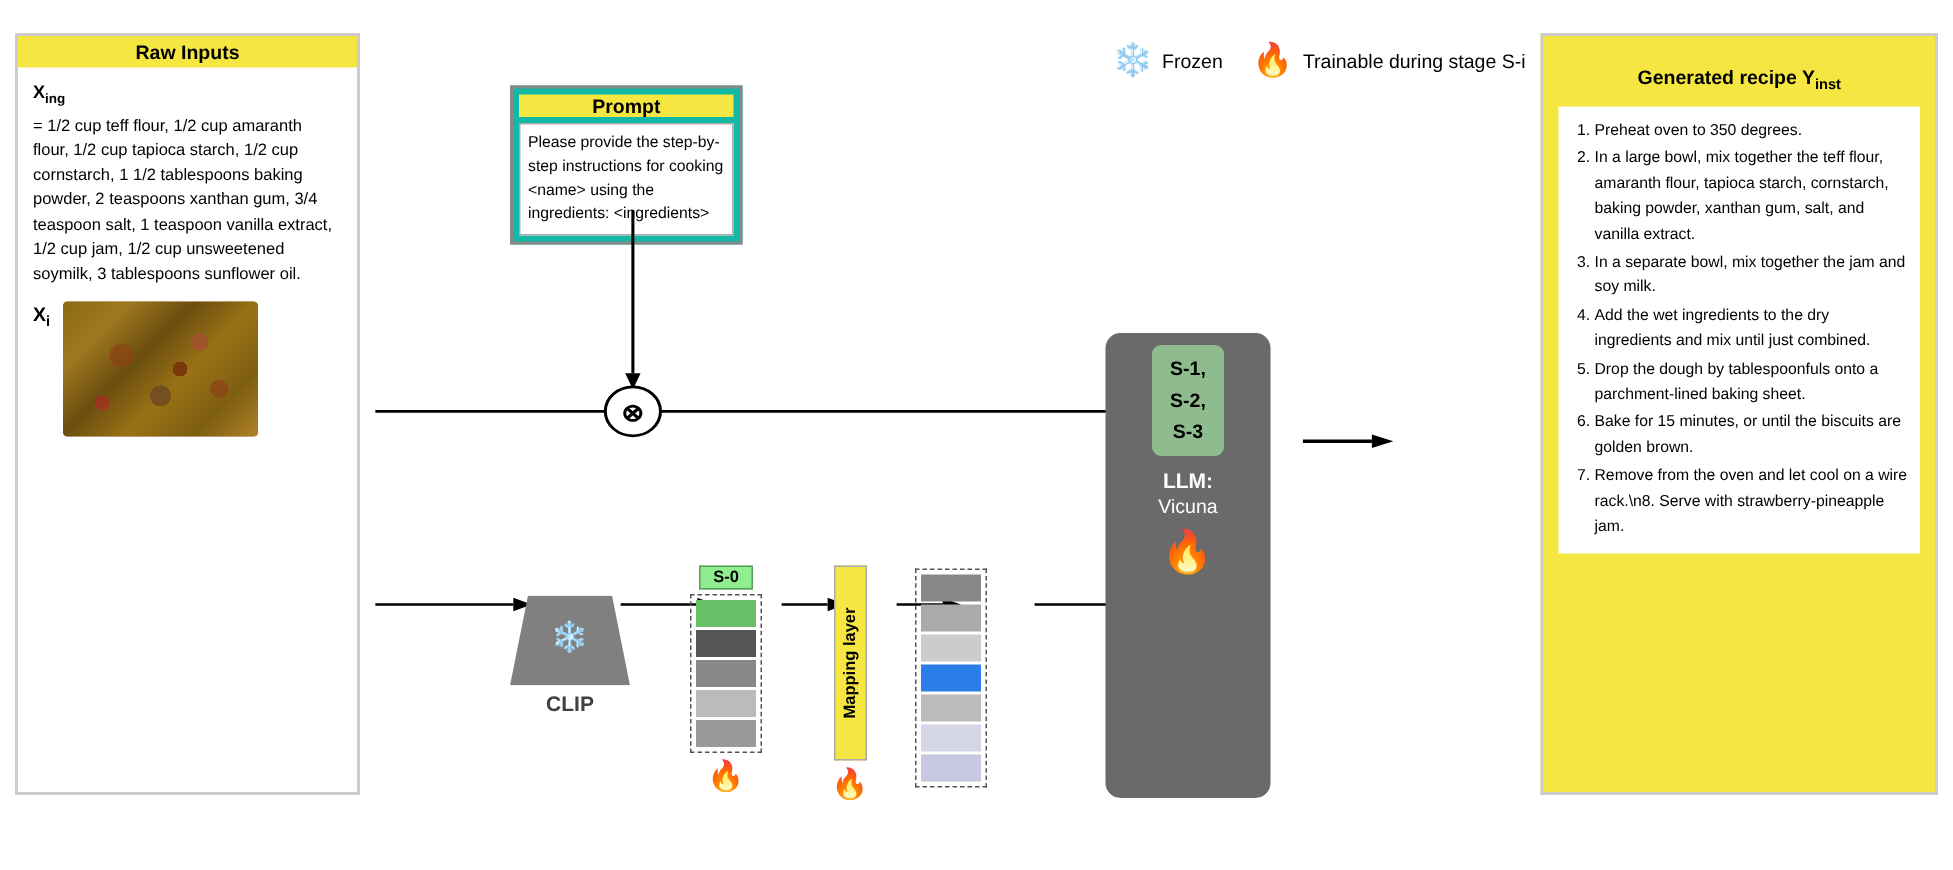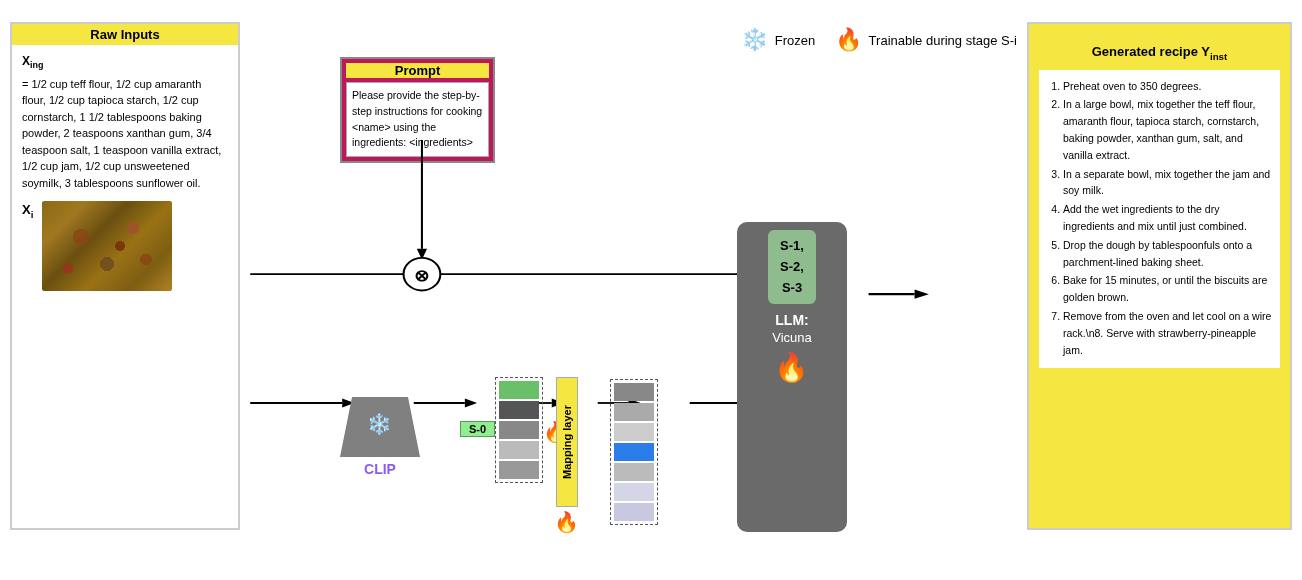--- a/index.html
+++ b/index.html
@@ -148,7 +148,7 @@
       left: 80px;
       width: 160px;
       border: 2px solid #888;
-      background: #be185d;
+      background: #14b8a6;
       padding: 4px;
     }
 

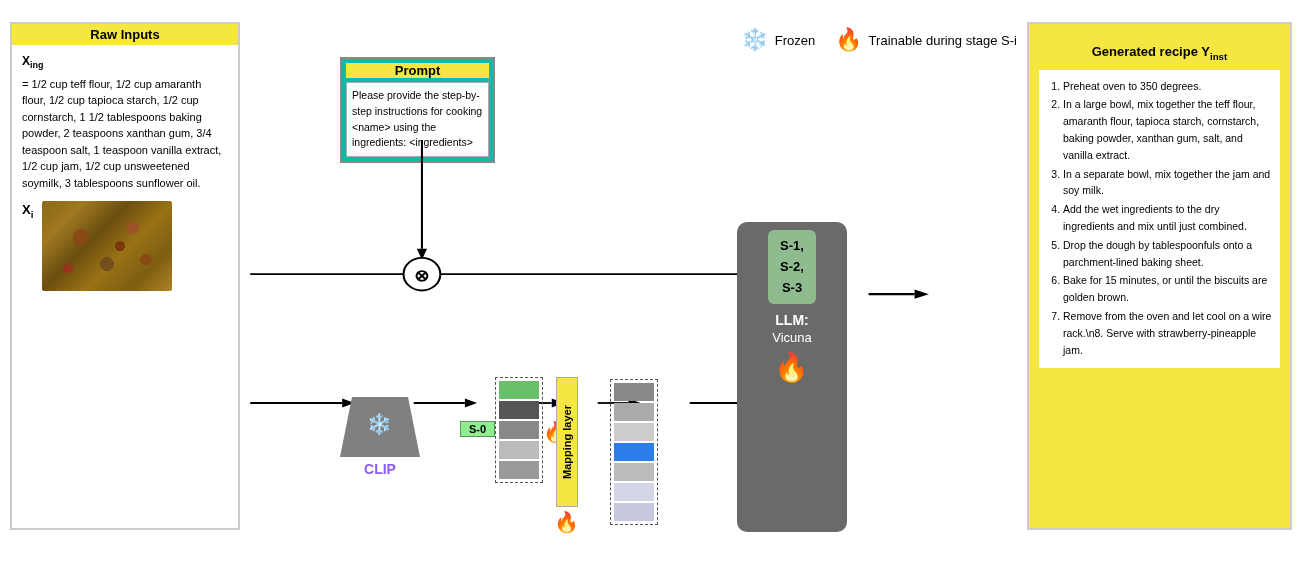--- a/index.html
+++ b/index.html
@@ -206,7 +206,7 @@
     .s0-group {
       position: absolute;
       display: flex;
-      flex-direction: row;
+      flex-direction: column;
       align-items: center;
     }
 

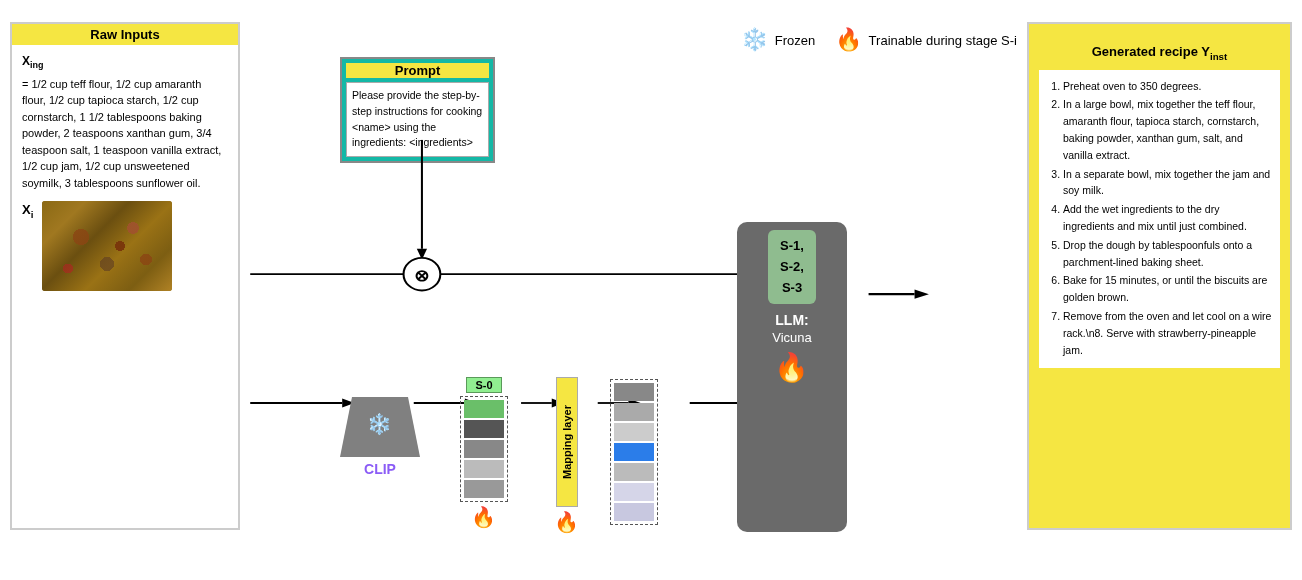--- a/index.html
+++ b/index.html
@@ -199,7 +199,7 @@
       font-weight: bold;
       font-size: 14px;
       margin-top: 4px;
-      color: #8b5cf6;
+      color: #404040;
     }
 
     

